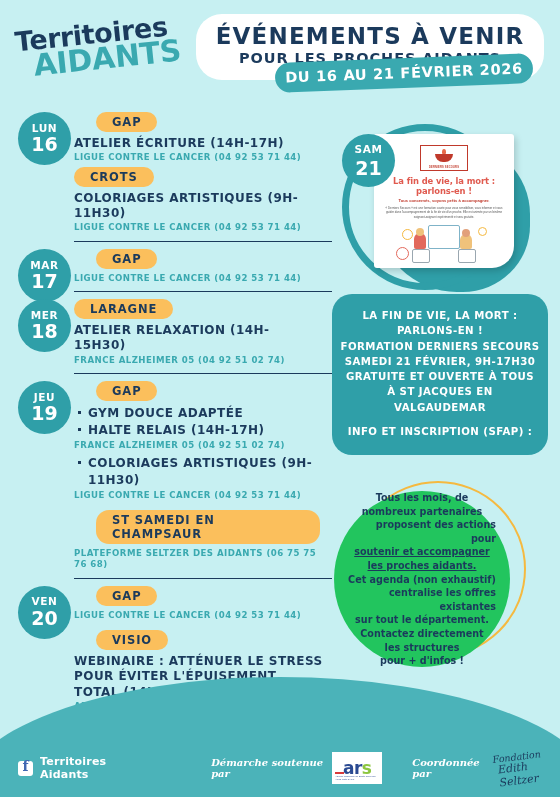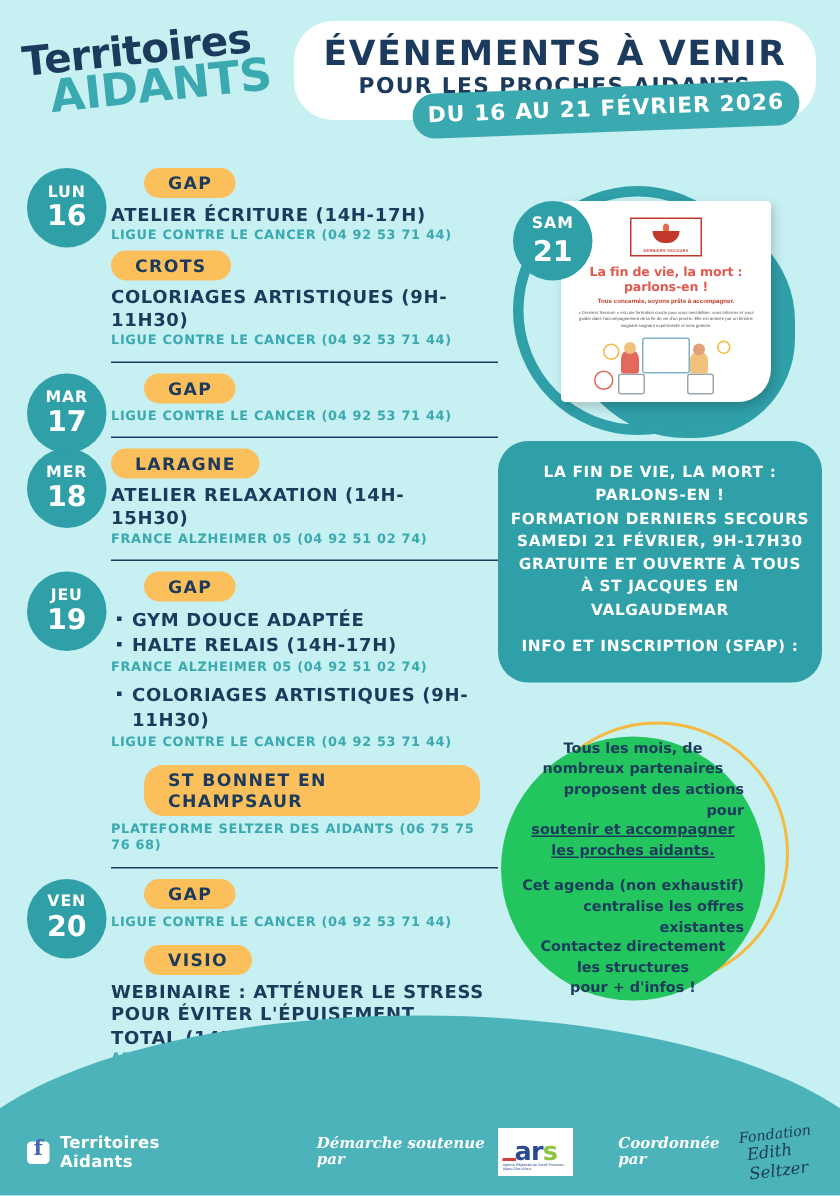--- a/index.html
+++ b/index.html
@@ -325,7 +325,7 @@
           <li>COLORIAGES ARTISTIQUES (9H-11H30)</li>
         </ul>
         <div class="ev-org">LIGUE CONTRE LE CANCER (04 92 53 71 44)</div>
-        <div class="pill indent" style="margin-top:6px">ST BONNET EN CHAMPSAUR</div>
+        <div class="pill indent" style="margin-top:6px">ST SAMEDI EN CHAMPSAUR</div>
         <div class="ev-org">PLATEFORME SELTZER DES AIDANTS (06 75 75 76 68)</div>
       </div>
       <div class="divider" style="margin-left:74px"></div>

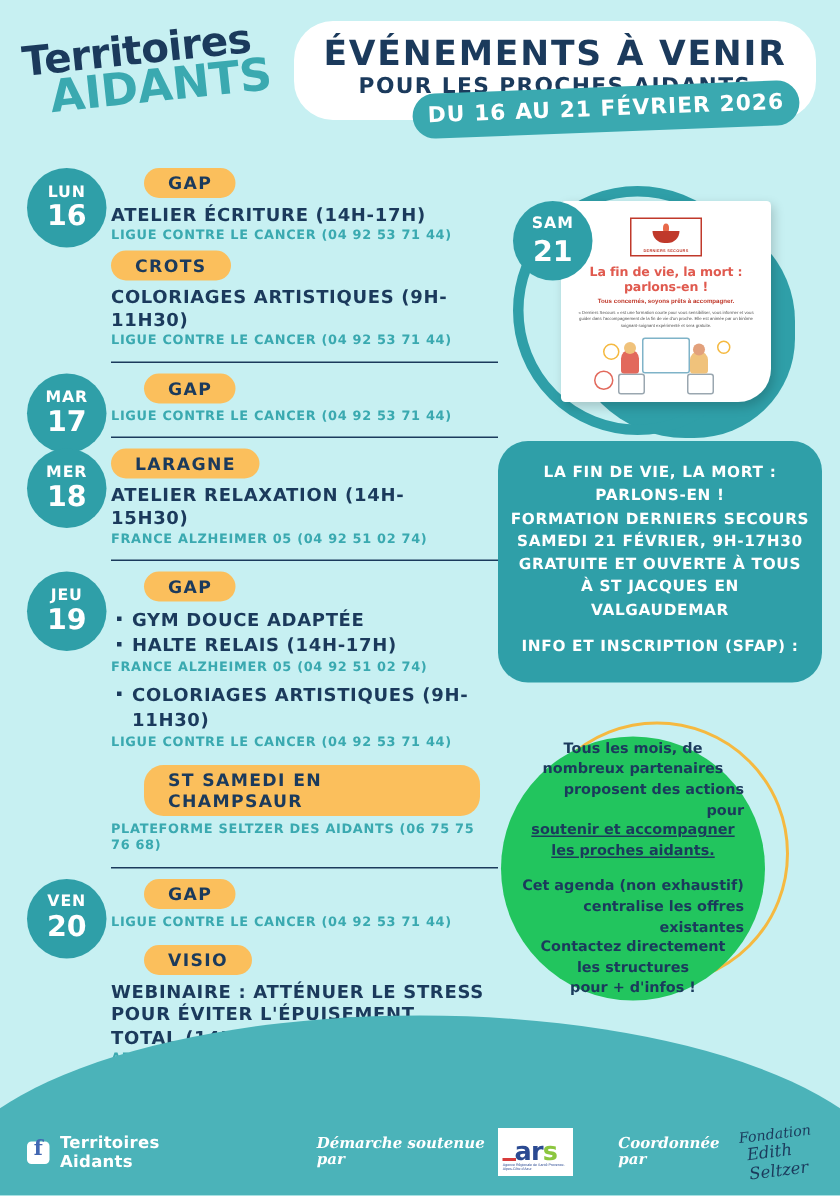--- a/index.html
+++ b/index.html
@@ -410,6 +410,7 @@
           <div class="cgap"></div>
           <div class="ctext">Cet agenda (non exhaustif)</div>
           <div class="ctext">centralise les offres existantes</div>
+          <div class="ctext">sur tout le département.</div>
           <div class="ctext">Contactez directement</div>
           <div class="ctext">les structures</div>
           <div class="ctext">pour + d'infos !</div>

